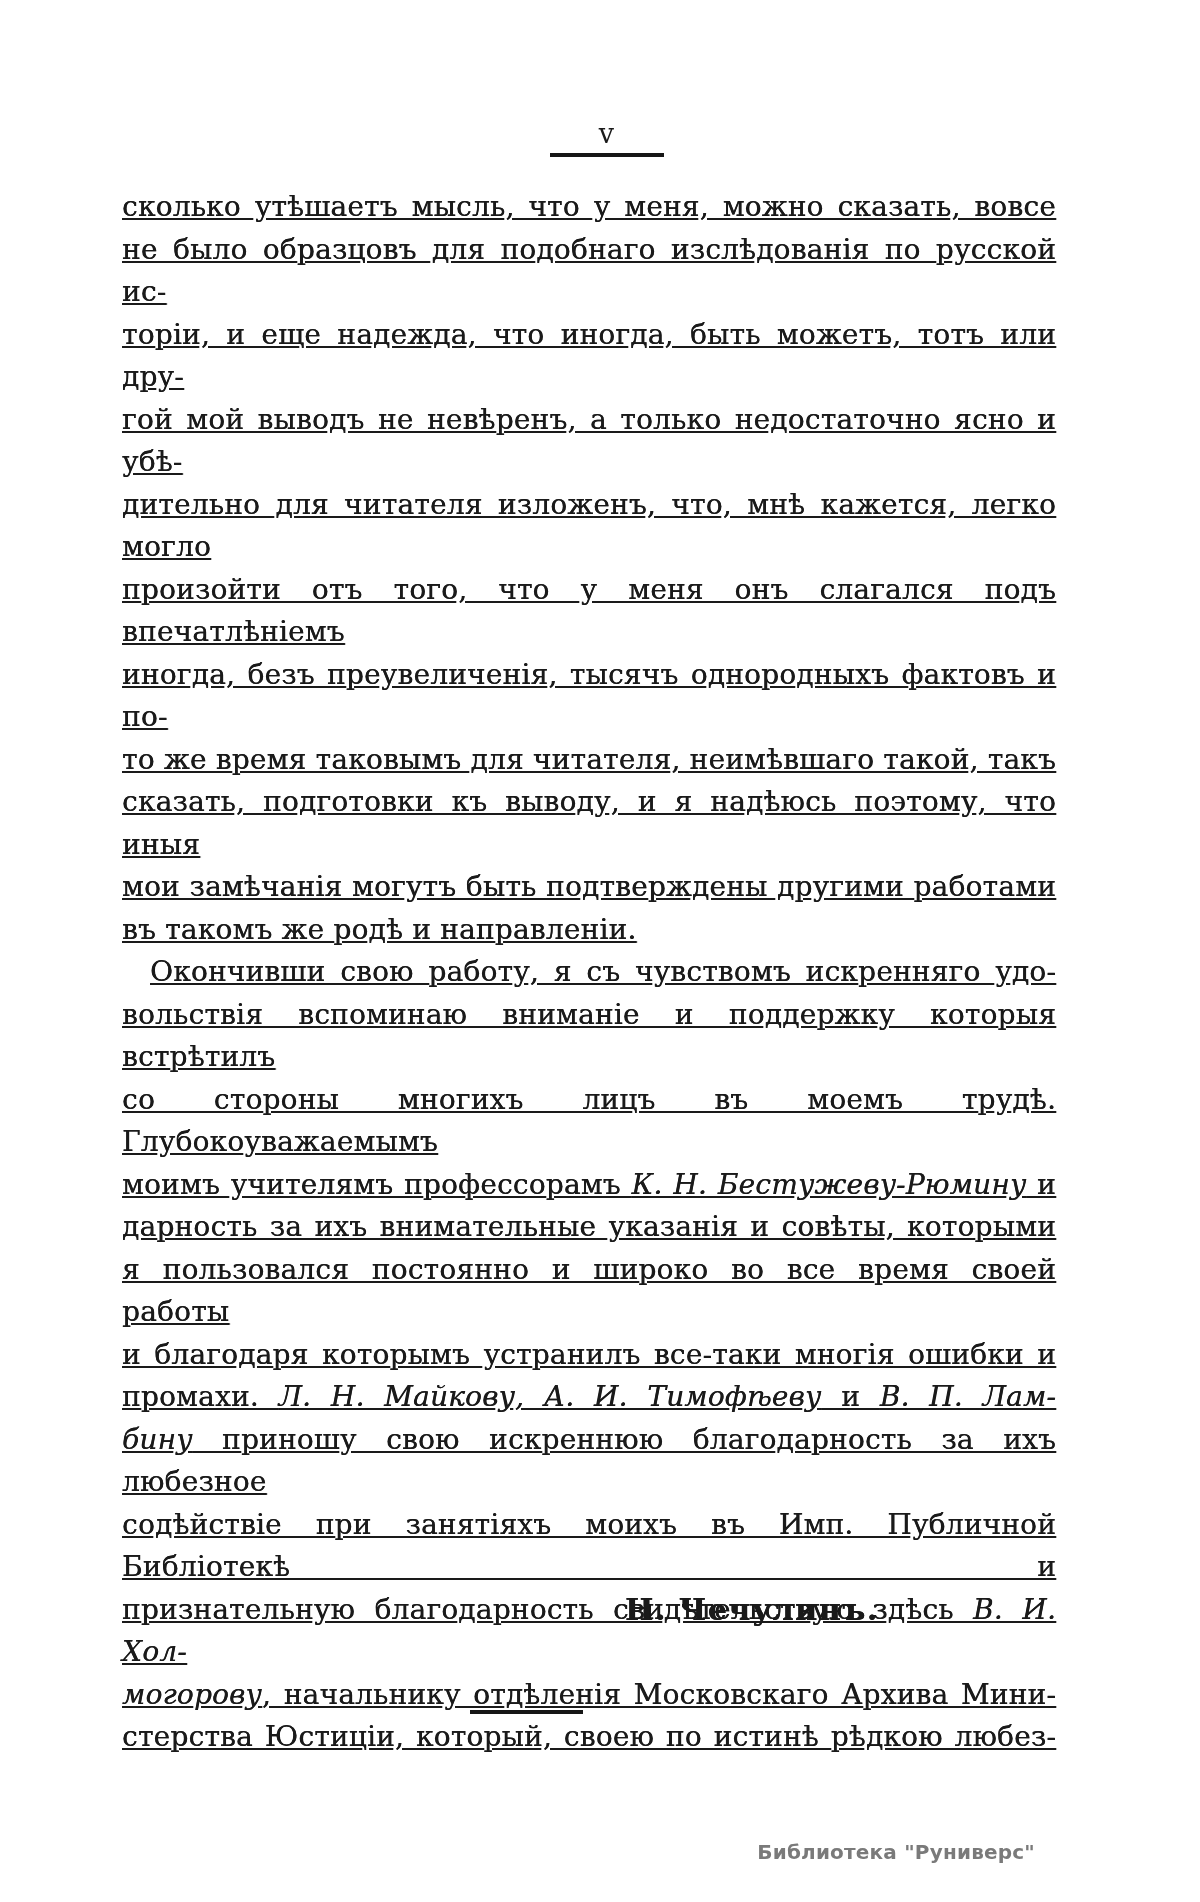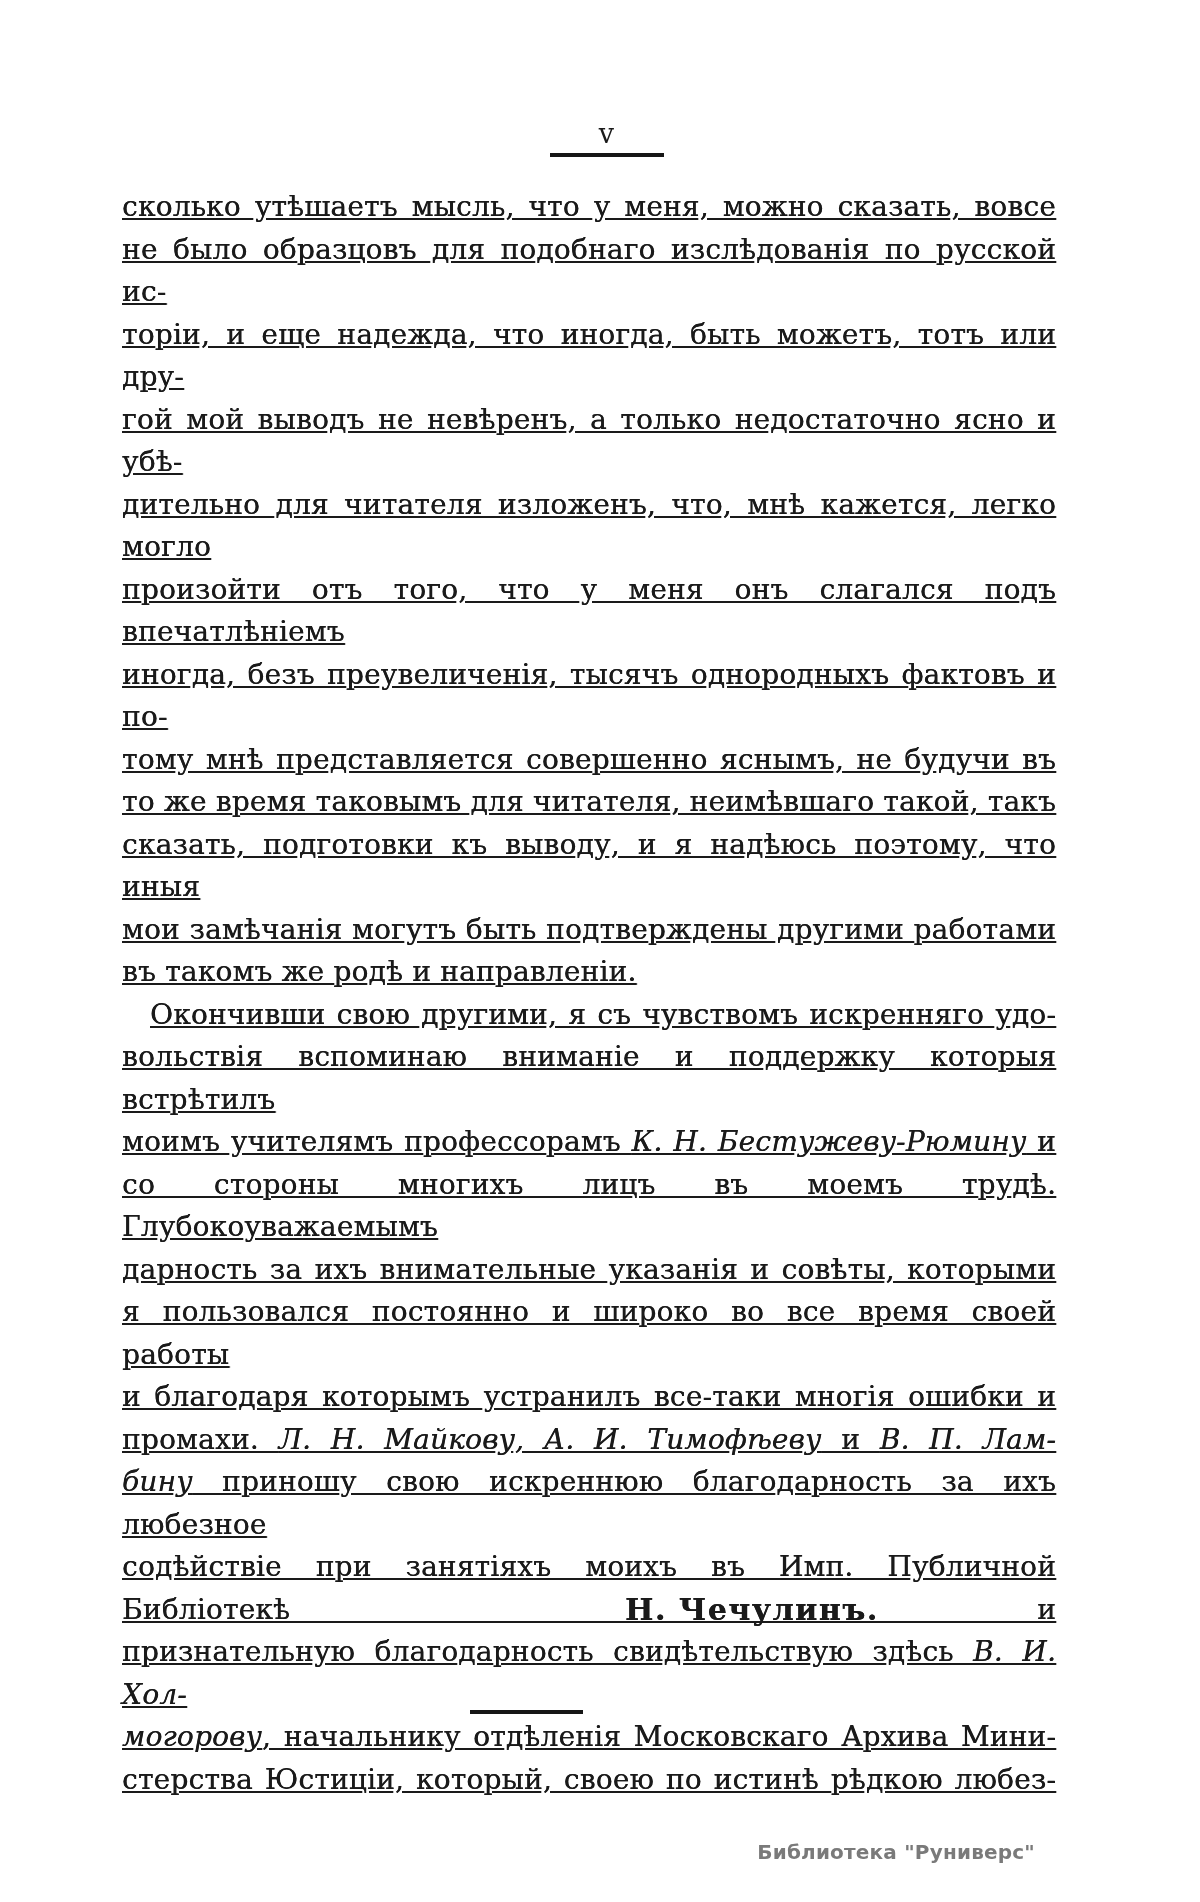--- a/index.html
+++ b/index.html
@@ -100,7 +100,6 @@
         <div class="line"><span>дительно для читателя изложенъ, что, мнѣ кажется, легко могло</span></div>
         <div class="line"><span>произойти отъ того, что у меня онъ слагался подъ впечатлѣніемъ</span></div>
         <div class="line"><span>иногда, безъ преувеличенія, тысячъ однородныхъ фактовъ и по-</span></div>
-        <div class="line"><span>тому мнѣ представляется совершенно яснымъ, не будучи въ</span></div>
         <div class="line"><span>то же время таковымъ для читателя, неимѣвшаго такой, такъ</span></div>
         <div class="line"><span>сказать, подготовки къ выводу, и я надѣюсь поэтому, что иныя</span></div>
         <div class="line"><span>мои замѣчанія могутъ быть подтверждены другими работами</span></div>

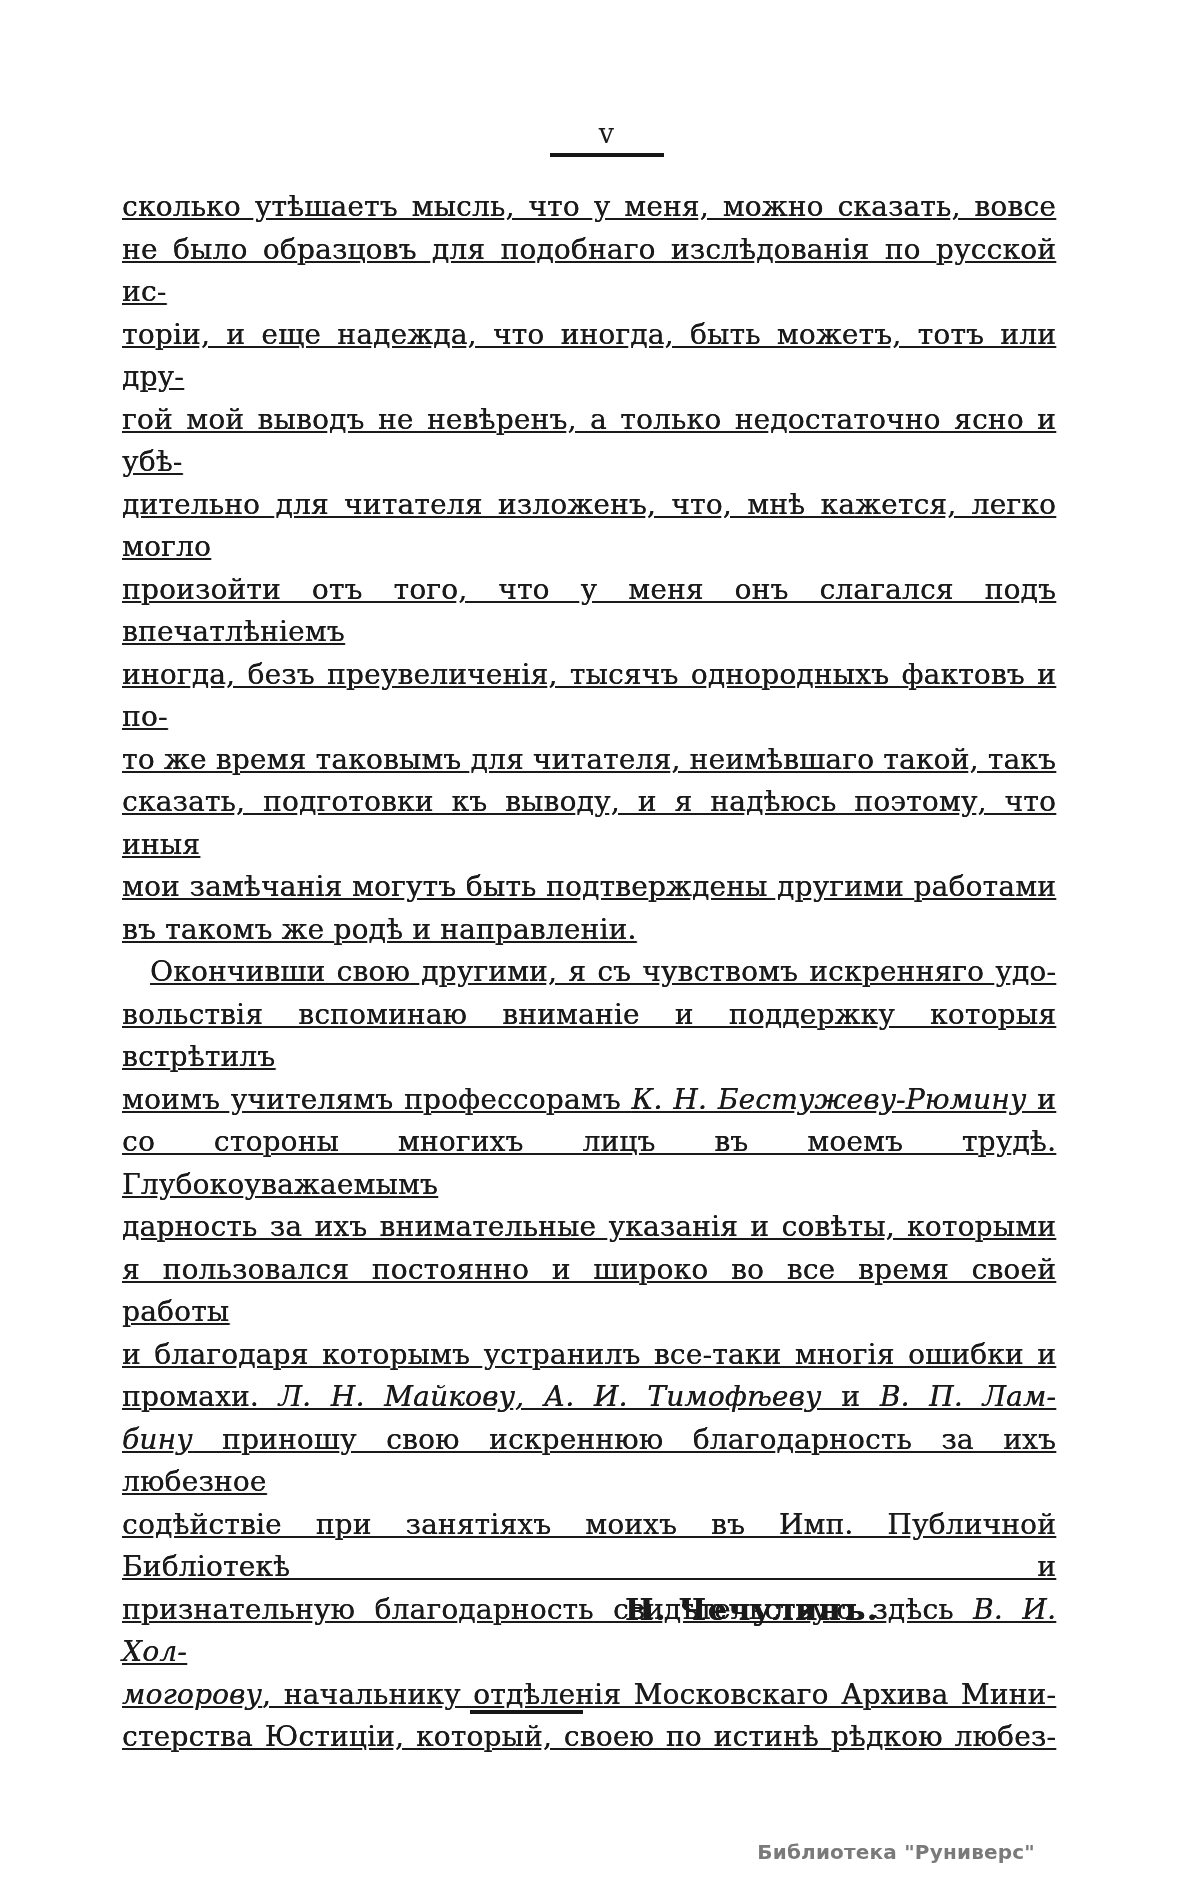--- a/index.html
+++ b/index.html
@@ -106,7 +106,7 @@
         <div class="line last"><span>въ такомъ же родѣ и направленіи.</span></div>
       </div>
       <div>
-        <div class="line indent"><span>Окончивши свою другими, я съ чувствомъ искренняго удо-</span></div>
+        <div class="line indent"><span>Окончивши свою работу, я съ чувствомъ искренняго удо-</span></div>
         <div class="line"><span>вольствія вспоминаю вниманіе и поддержку которыя встрѣтилъ</span></div>
         <div class="line"><span>моимъ учителямъ профессорамъ </span><span class="italic">К. Н. Бестужеву-Рюмину</span><span> и</span></div>
         <div class="line"><span>со стороны многихъ лицъ въ моемъ трудѣ. Глубокоуважаемымъ</span></div>

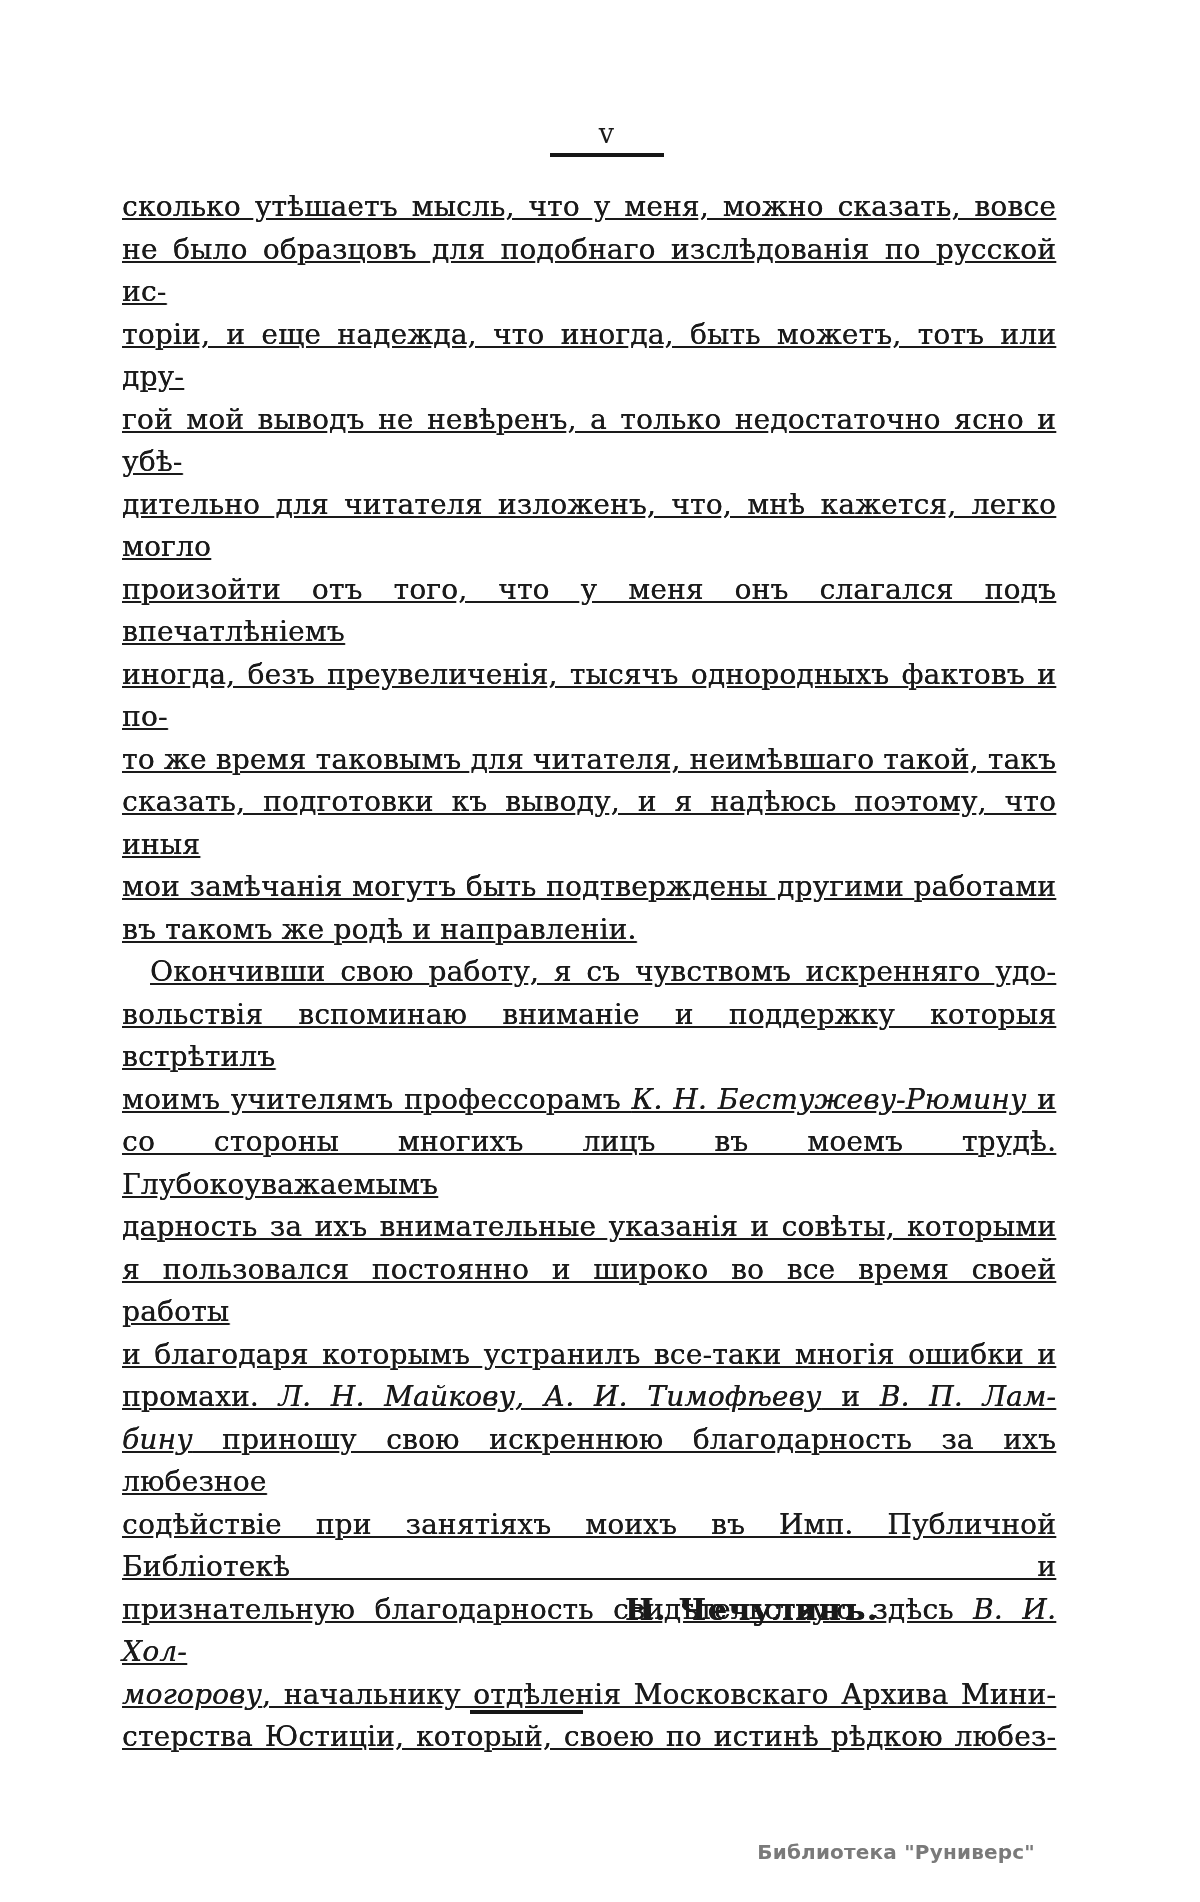--- a/index.html
+++ b/index.html
@@ -108,8 +108,8 @@
       <div>
         <div class="line indent"><span>Окончивши свою работу, я съ чувствомъ искренняго удо-</span></div>
         <div class="line"><span>вольствія вспоминаю вниманіе и поддержку которыя встрѣтилъ</span></div>
+        <div class="line"><span>со стороны многихъ лицъ въ моемъ трудѣ. Глубокоуважаемымъ</span></div>
         <div class="line"><span>моимъ учителямъ профессорамъ </span><span class="italic">К. Н. Бестужеву-Рюмину</span><span> и</span></div>
-        <div class="line"><span>со стороны многихъ лицъ въ моемъ трудѣ. Глубокоуважаемымъ</span></div>
         <div class="line"><span>дарность за ихъ внимательные указанія и совѣты, которыми</span></div>
         <div class="line"><span>я пользовался постоянно и широко во все время своей работы</span></div>
         <div class="line"><span>и благодаря которымъ устранилъ все-таки многія ошибки и</span></div>

